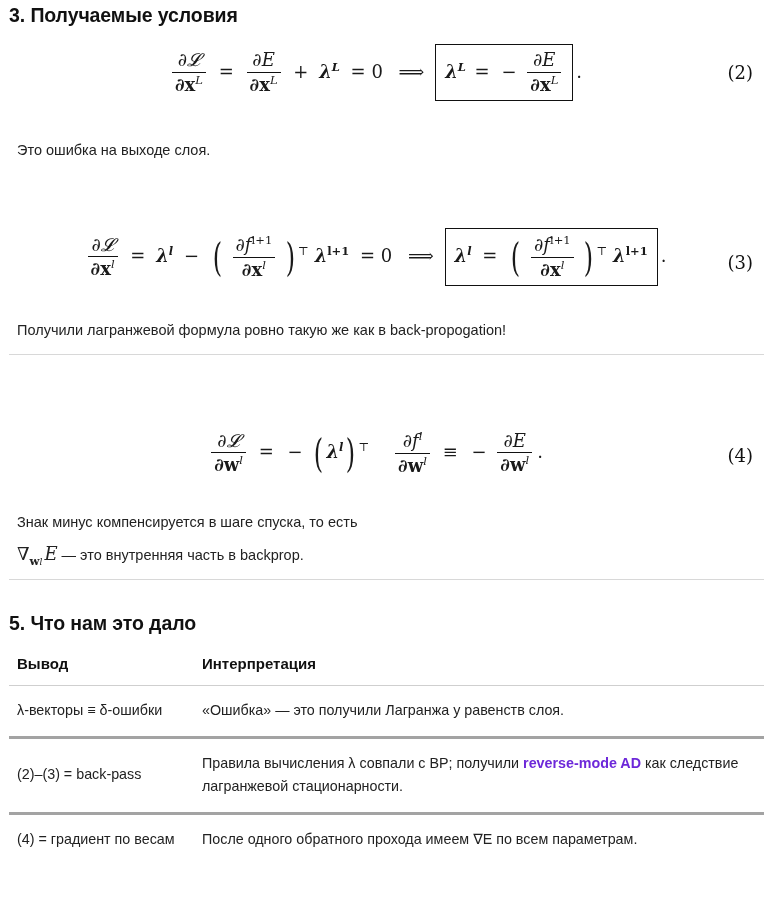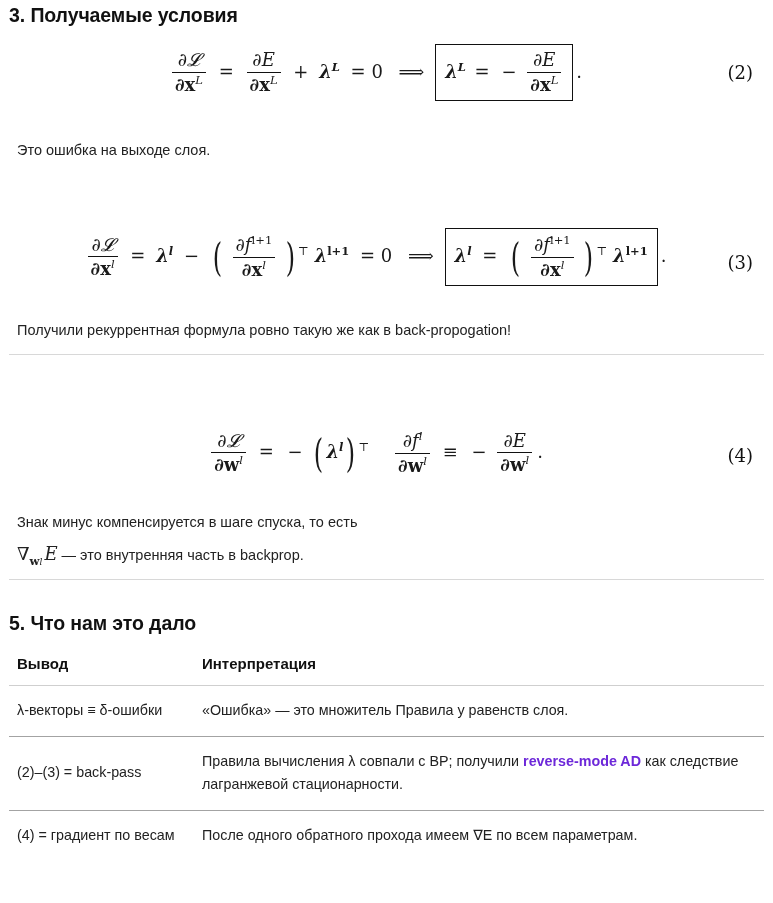--- a/index.html
+++ b/index.html
@@ -244,7 +244,7 @@
     <span class="eqtag" style="top:24px;">(3)</span>
   </div>
 
-  <p class="body-text abs" style="left:9px; top:311px;">Получили рекуррентная формула ровно такую же как в back-propogation!</p>
+  <p class="body-text abs" style="left:9px; top:311px;">Получили лагранжевой формула ровно такую же как в back-propogation!</p>
 
   <hr class="rule abs" style="left:9px; top:354px; width:755px;">
 

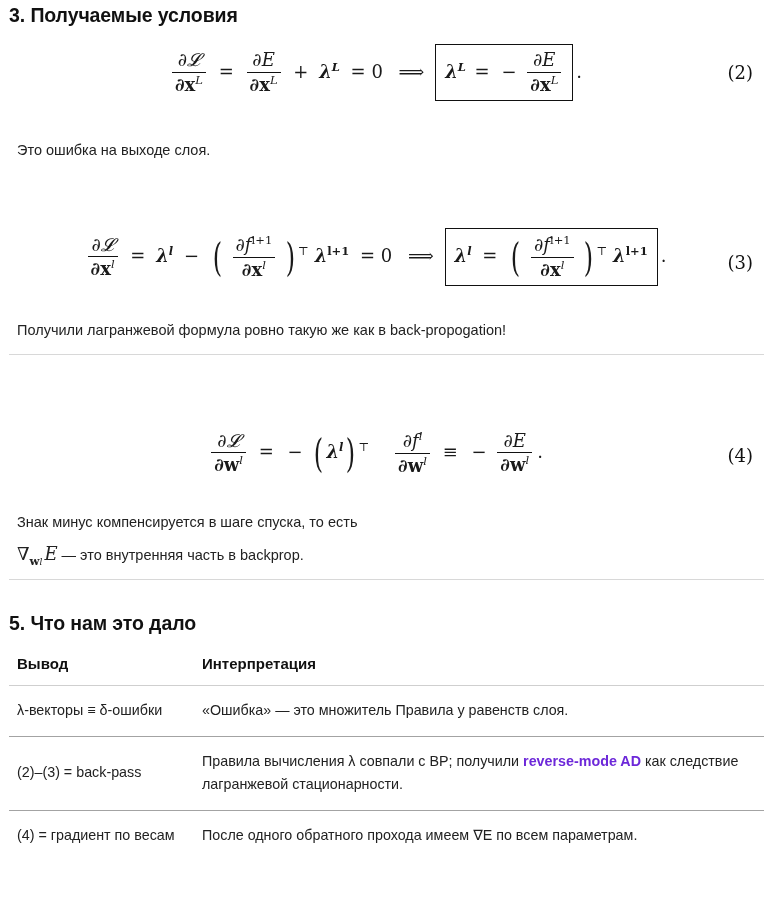--- a/index.html
+++ b/index.html
@@ -158,7 +158,7 @@
     font-size: 14.3px;
     color: #222222;
     padding: 13px 8px 13px 8px;
-    border-bottom: 1px solid #a3a3a3;
+    border-bottom: 3px solid #a3a3a3;
     vertical-align: middle;
     line-height: 1.65;
   }

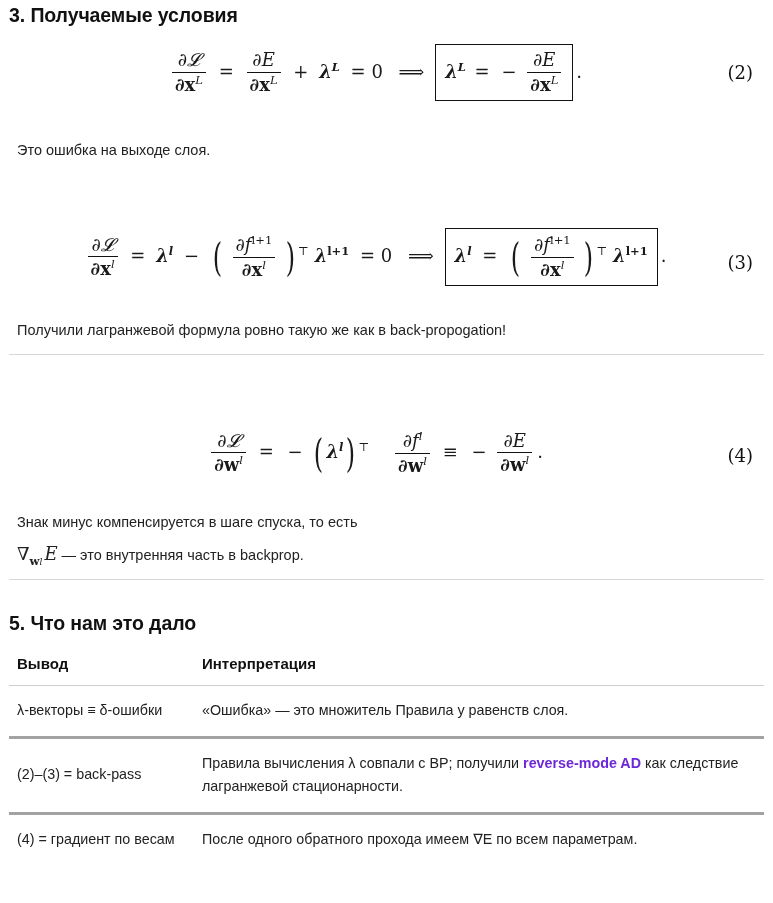--- a/index.html
+++ b/index.html
@@ -299,7 +299,7 @@
         <tr>
           <td class="col-term">λ-векторы ≡ δ-ошибки</td>
           <td>
-            <span>«Ошибка» — это множитель Правила у равенств слоя.</span>
+            <span>«Ошибка» — это получили Лагранжа у равенств слоя.</span>
           </td>
         </tr>
         <tr>

